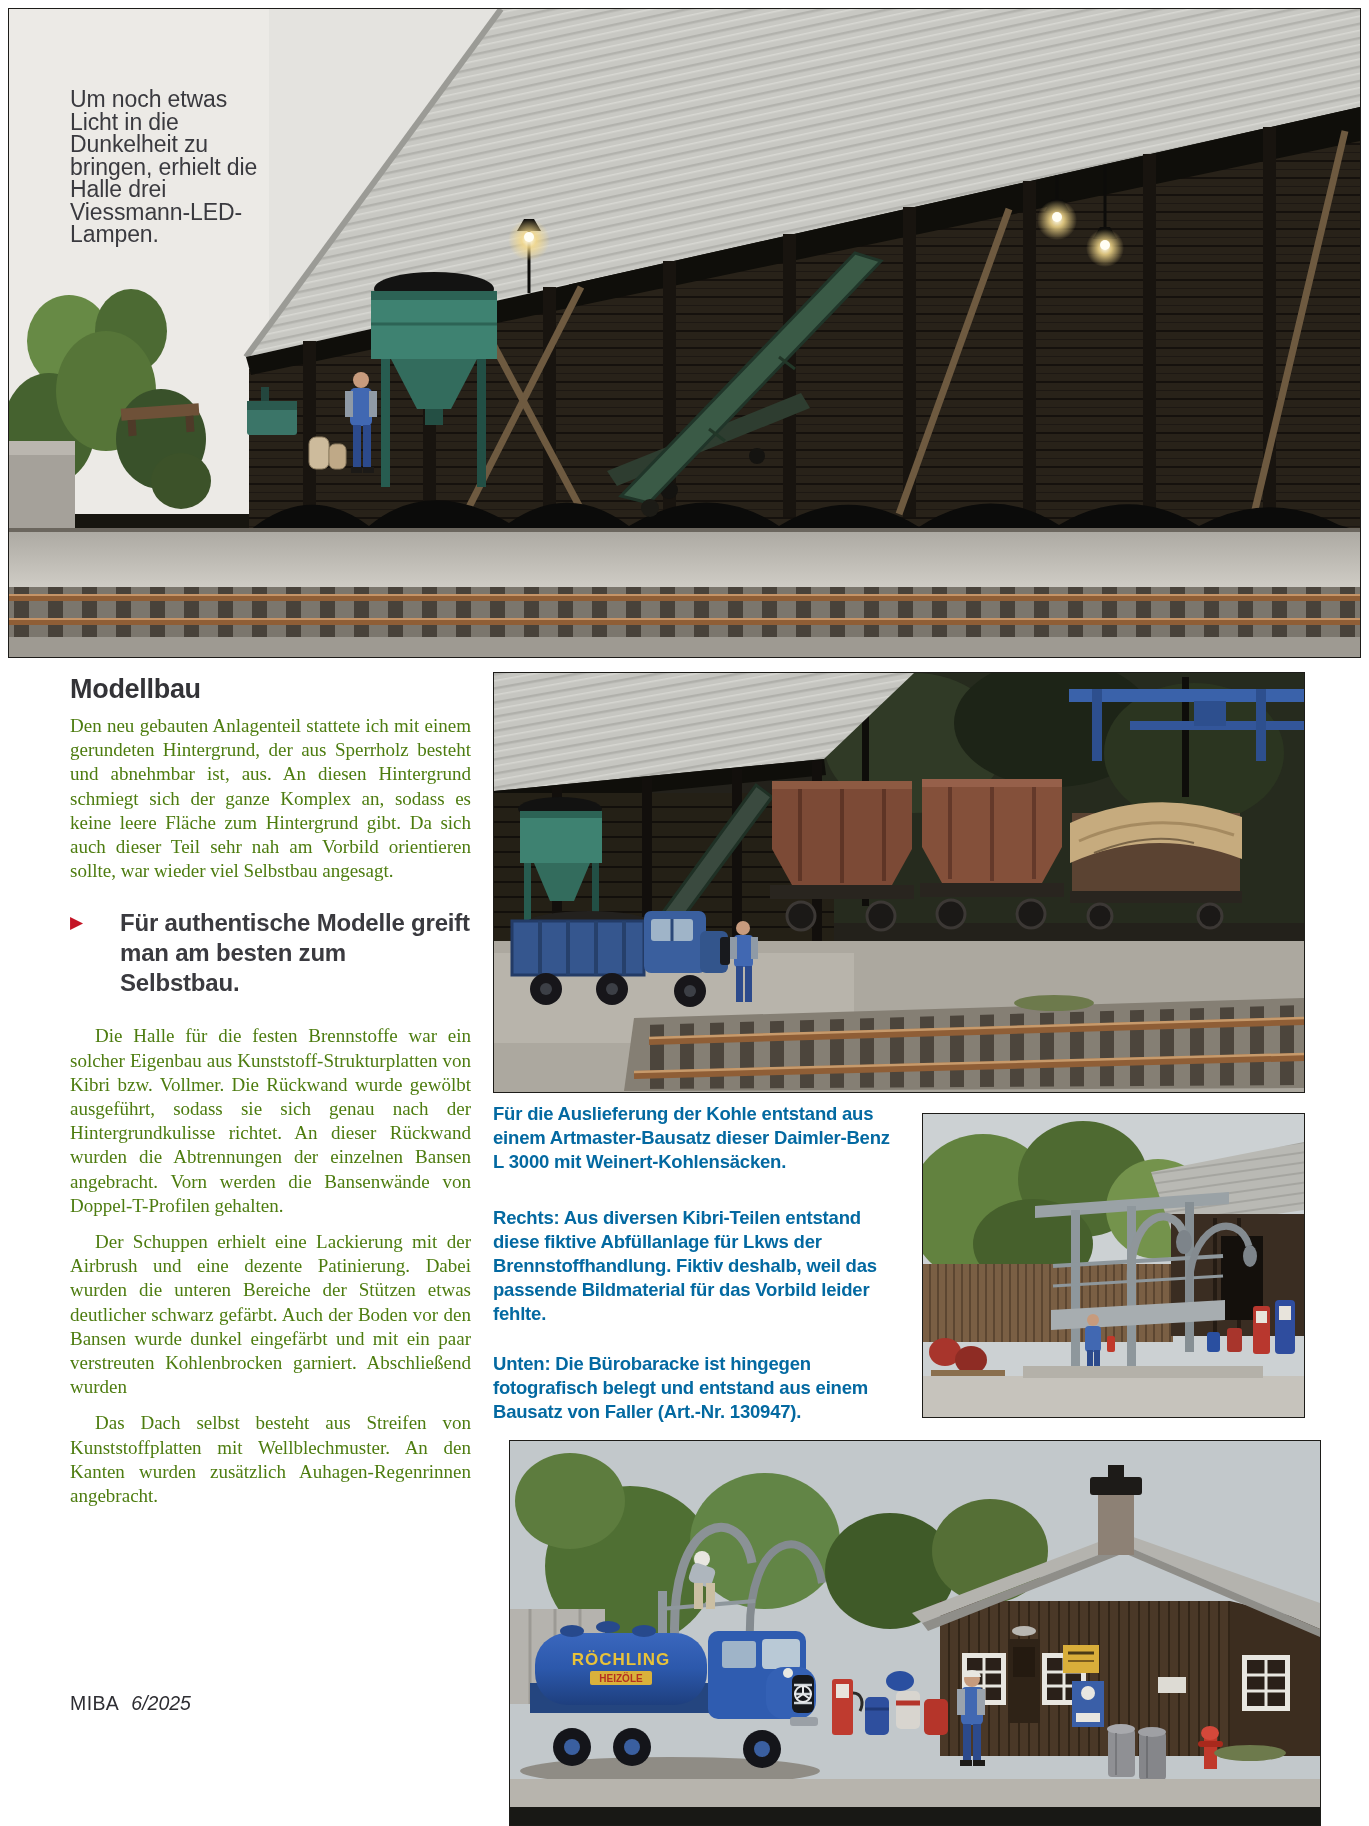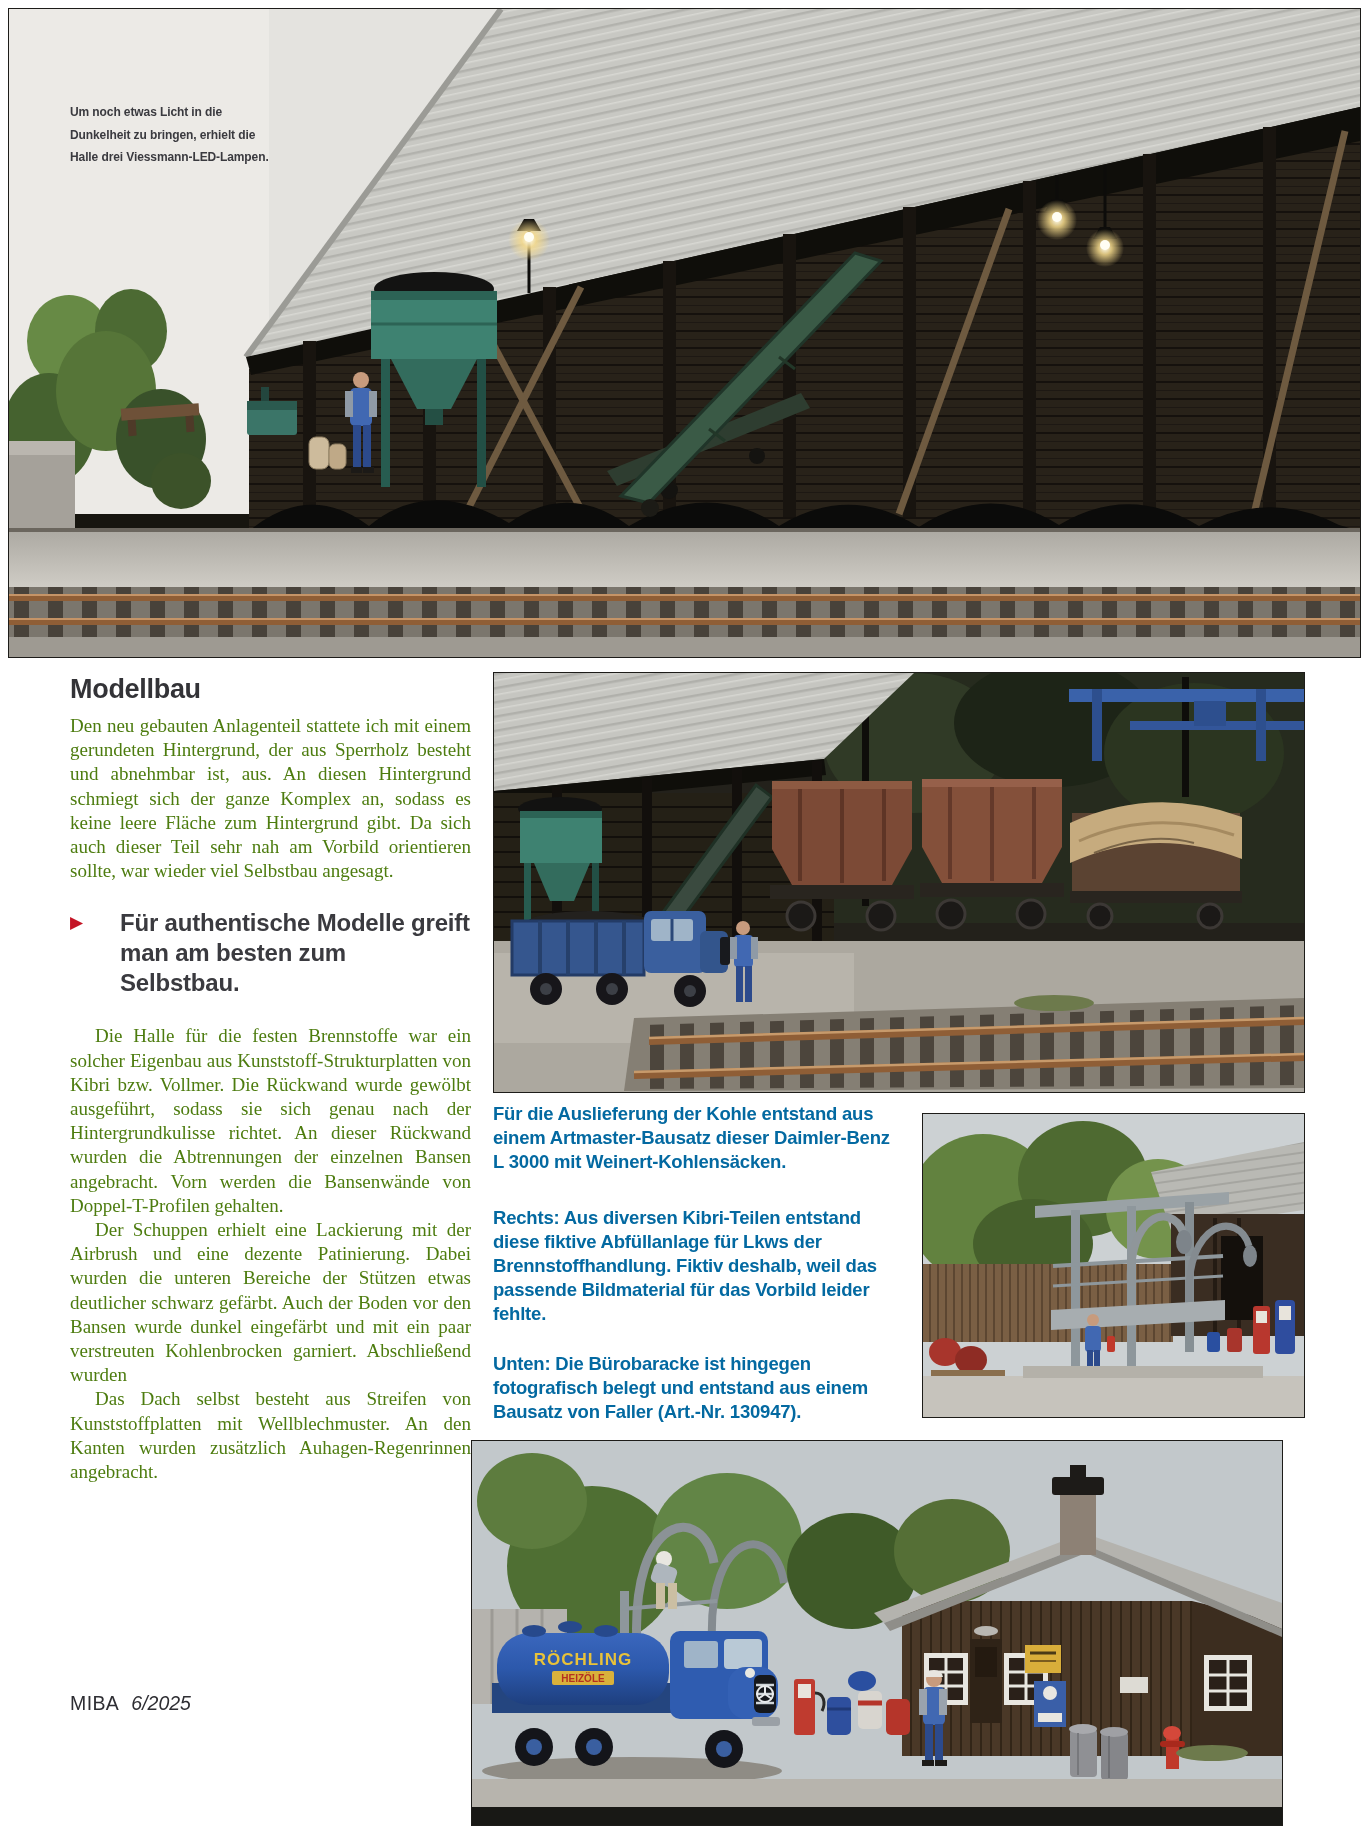--- a/index.html
+++ b/index.html
@@ -7,8 +7,8 @@
         font-family:"Liberation Sans",sans-serif;margin:0 auto;}
   .photo{position:absolute;border:1px solid #1d1c19;box-sizing:border-box;overflow:hidden;background:#8a8a85;}
   .photo svg{display:block;width:100%;height:100%;}
-  .overlay-cap{position:absolute;left:70px;top:101px;width:202px;font-weight:bold;
-               font-size:12px;line-height:22.5px;color:#3a3a3f;letter-spacing:-0.1px;z-index:5;}
+  .overlay-cap{position:absolute;left:70px;top:88px;width:202px;font-weight:normal;
+               font-size:23px;line-height:22.5px;color:#3a3a3f;letter-spacing:-0.1px;z-index:5;}
   .col{position:absolute;left:70px;top:674px;width:401px;color:#2d2d35;}
   .heading{font-size:27px;line-height:31px;margin:0 0 9px 0;color:#333337;font-weight:bold;letter-spacing:-0.3px;}
   .col p{font-family:"Liberation Serif",serif;font-size:19px;line-height:24.2px;margin:0;

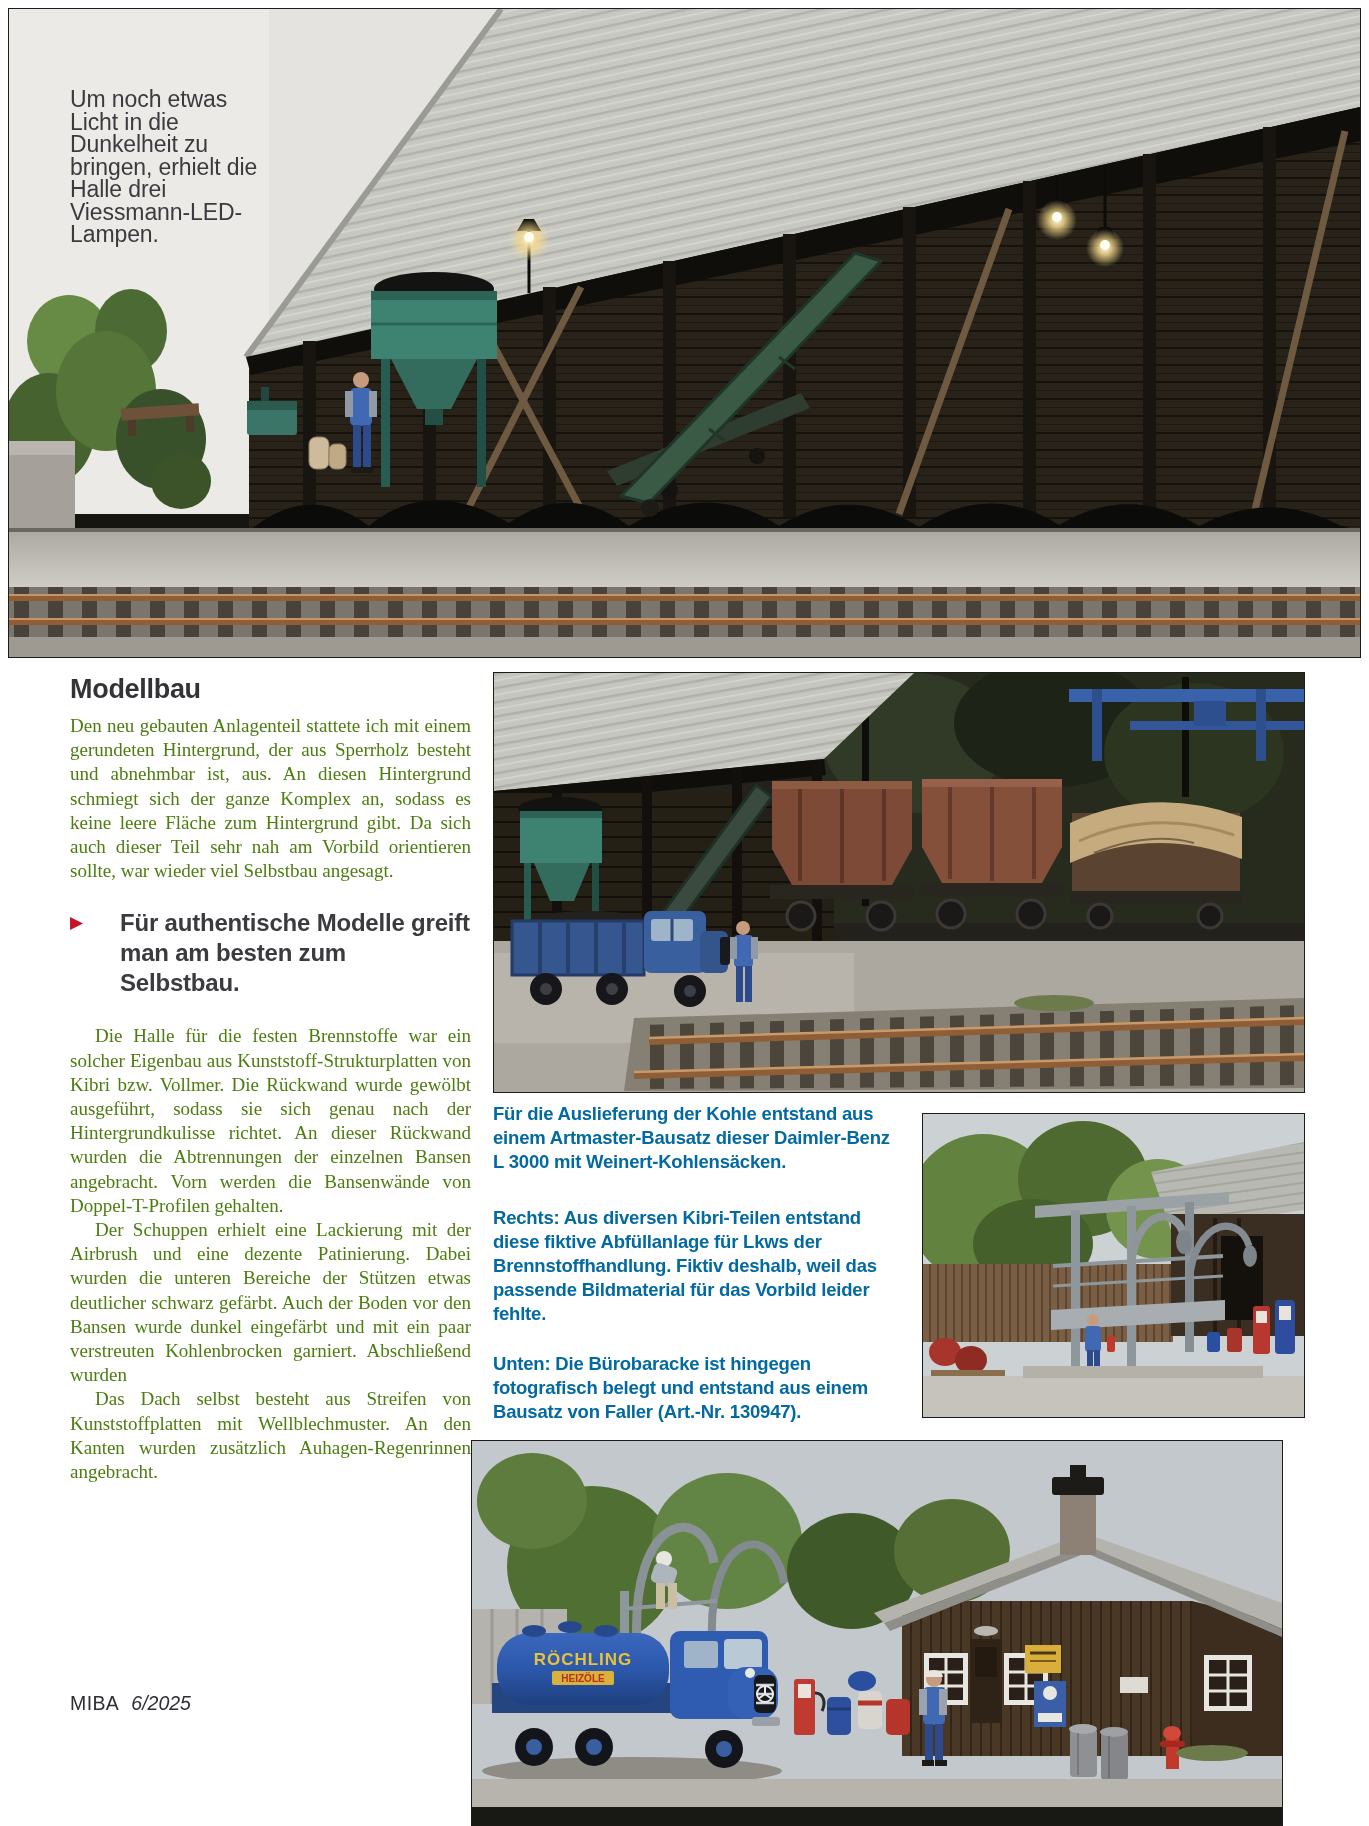--- a/index.html
+++ b/index.html
@@ -13,7 +13,7 @@
   .heading{font-size:27px;line-height:31px;margin:0 0 9px 0;color:#333337;font-weight:bold;letter-spacing:-0.3px;}
   .col p{font-family:"Liberation Serif",serif;font-size:19px;line-height:24.2px;margin:0;
          text-align:justify;hyphens:auto;-webkit-hyphens:auto;color:#4d7c0f;}
-  .col p.indent{text-indent:25px;}
+  .col p.indent{text-indent:25px;margin-top:12px;}
   .pullquote{display:flex;margin:25px 0 26px 0;}
   .pq-marker{color:#c41425;font-size:17px;line-height:30px;flex:0 0 30px;}
   .pq-text{font-weight:bold;font-size:24px;line-height:30px;color:#3a3a3f;letter-spacing:-0.2px;margin-left:20px;}

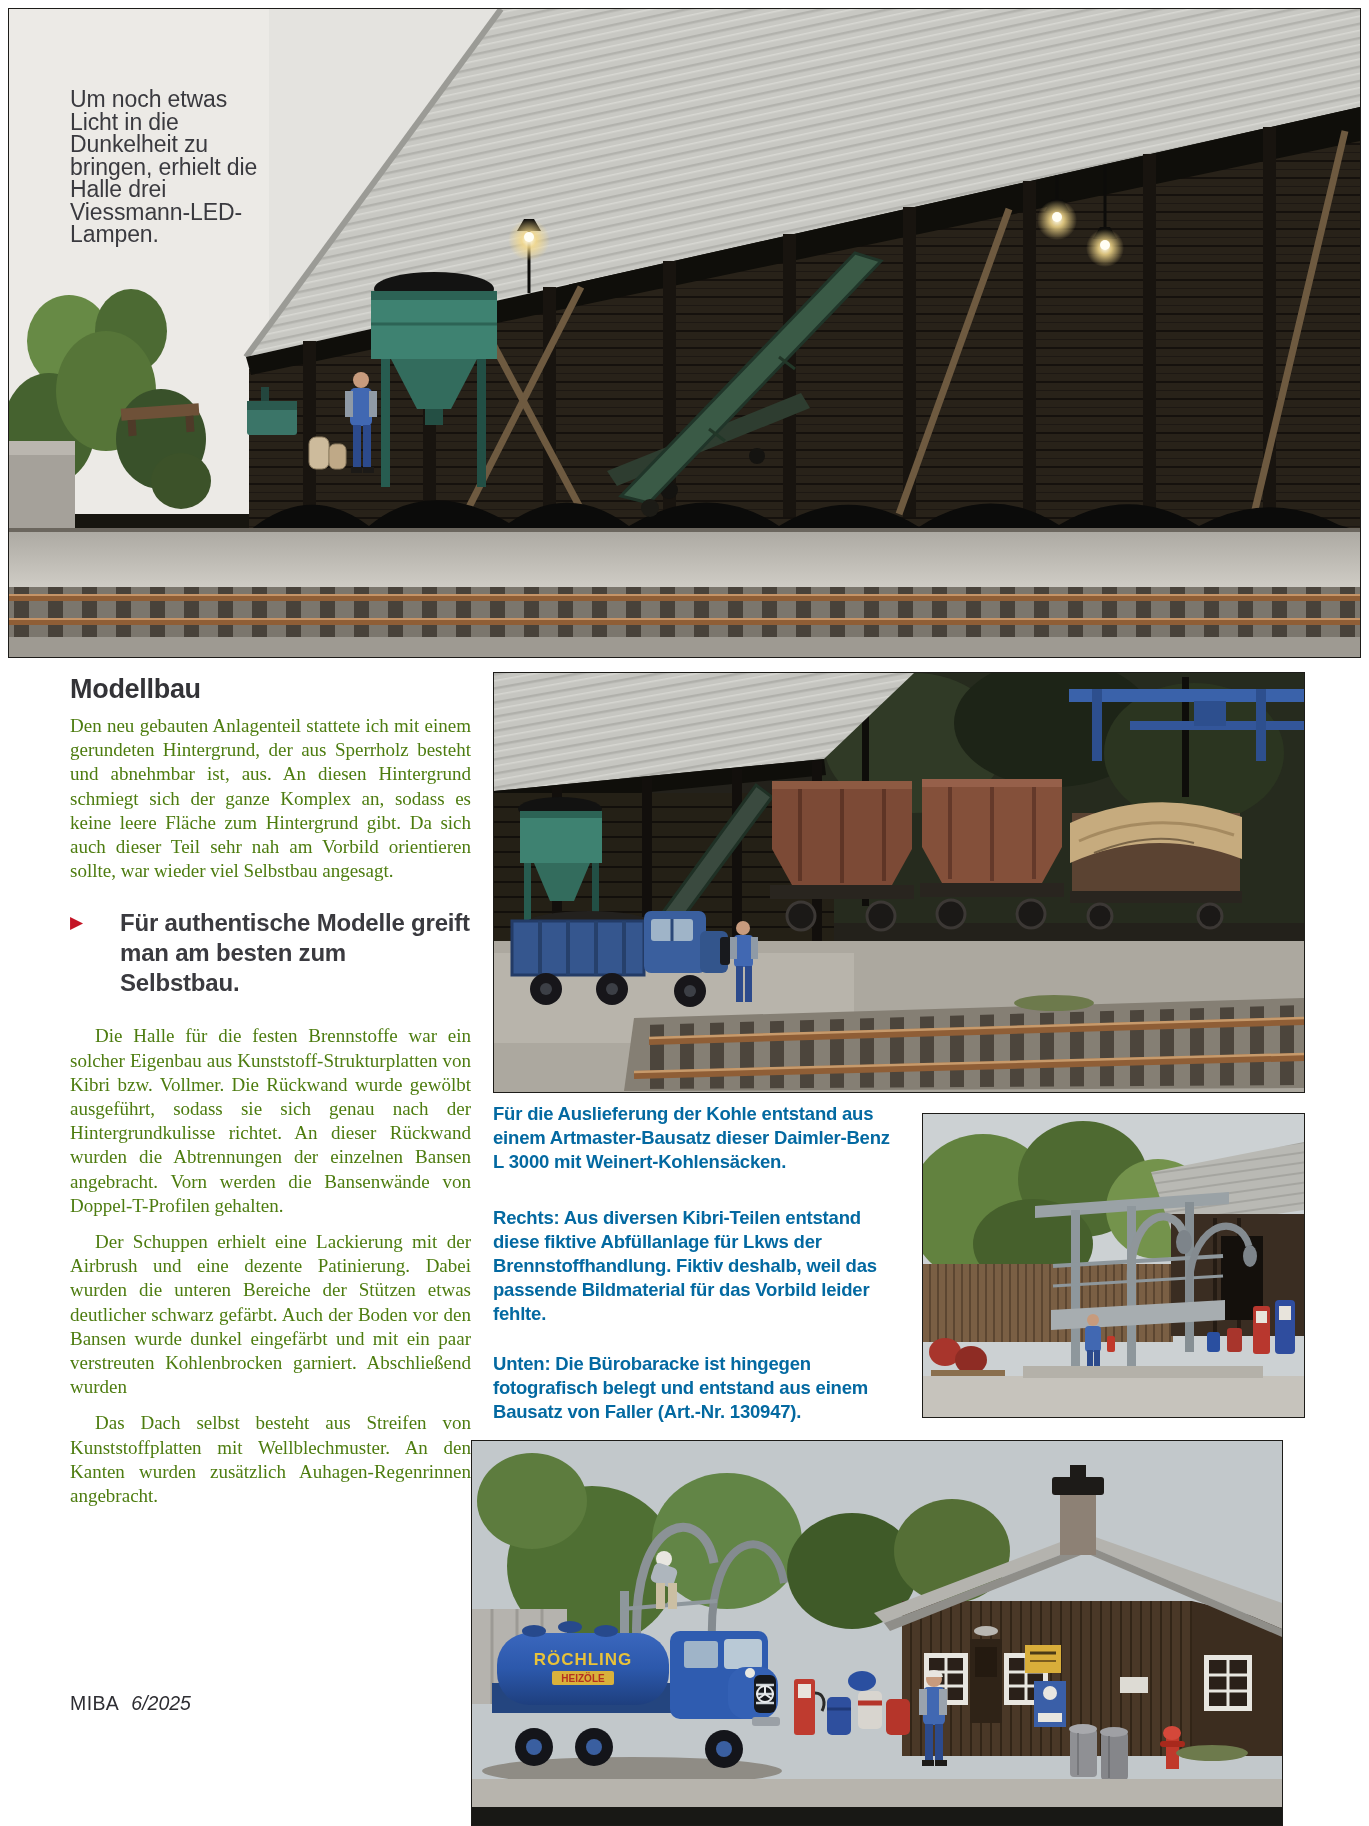--- a/index.html
+++ b/index.html
@@ -363,7 +363,7 @@
     </svg>
   </div>
 
-  <div class="photo" style="left:471px;top:1440px;width:812px;height:386px;">
+  <div class="photo" style="left:509px;top:1440px;width:812px;height:386px;">
     <svg viewBox="0 0 810 384" preserveAspectRatio="none">
       <defs>
         <pattern id="bb" width="10" height="30" patternUnits="userSpaceOnUse">

